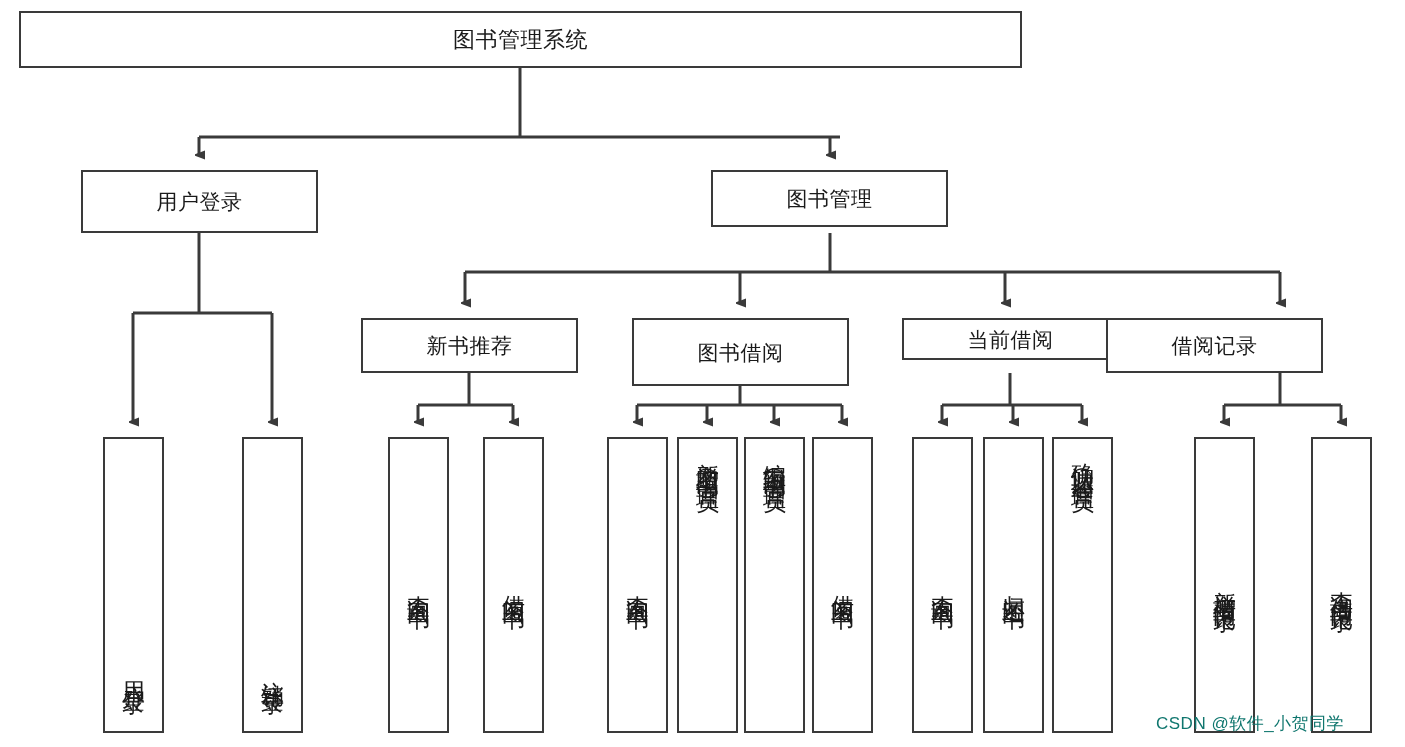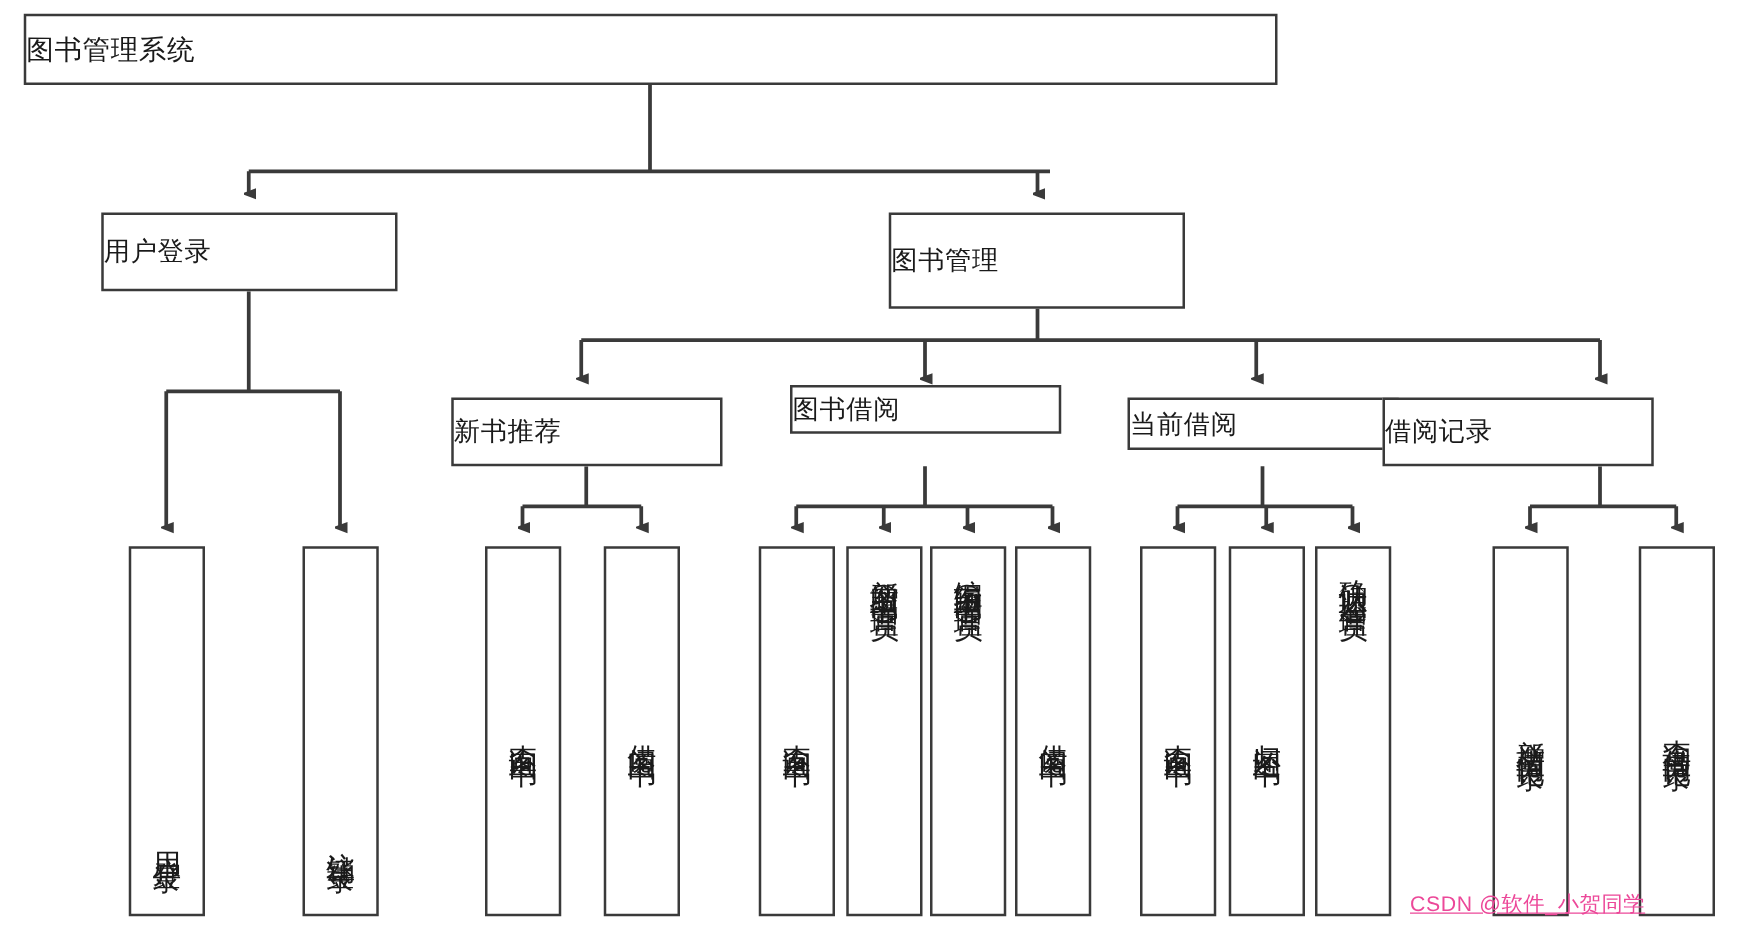--- a/index.html
+++ b/index.html
@@ -32,7 +32,7 @@
     background: #ffffff;
     display: flex;
     align-items: center;
-    justify-content: flex-start;
+    justify-content: center;
     color: #1a1a1a;
   }
   .node .label {

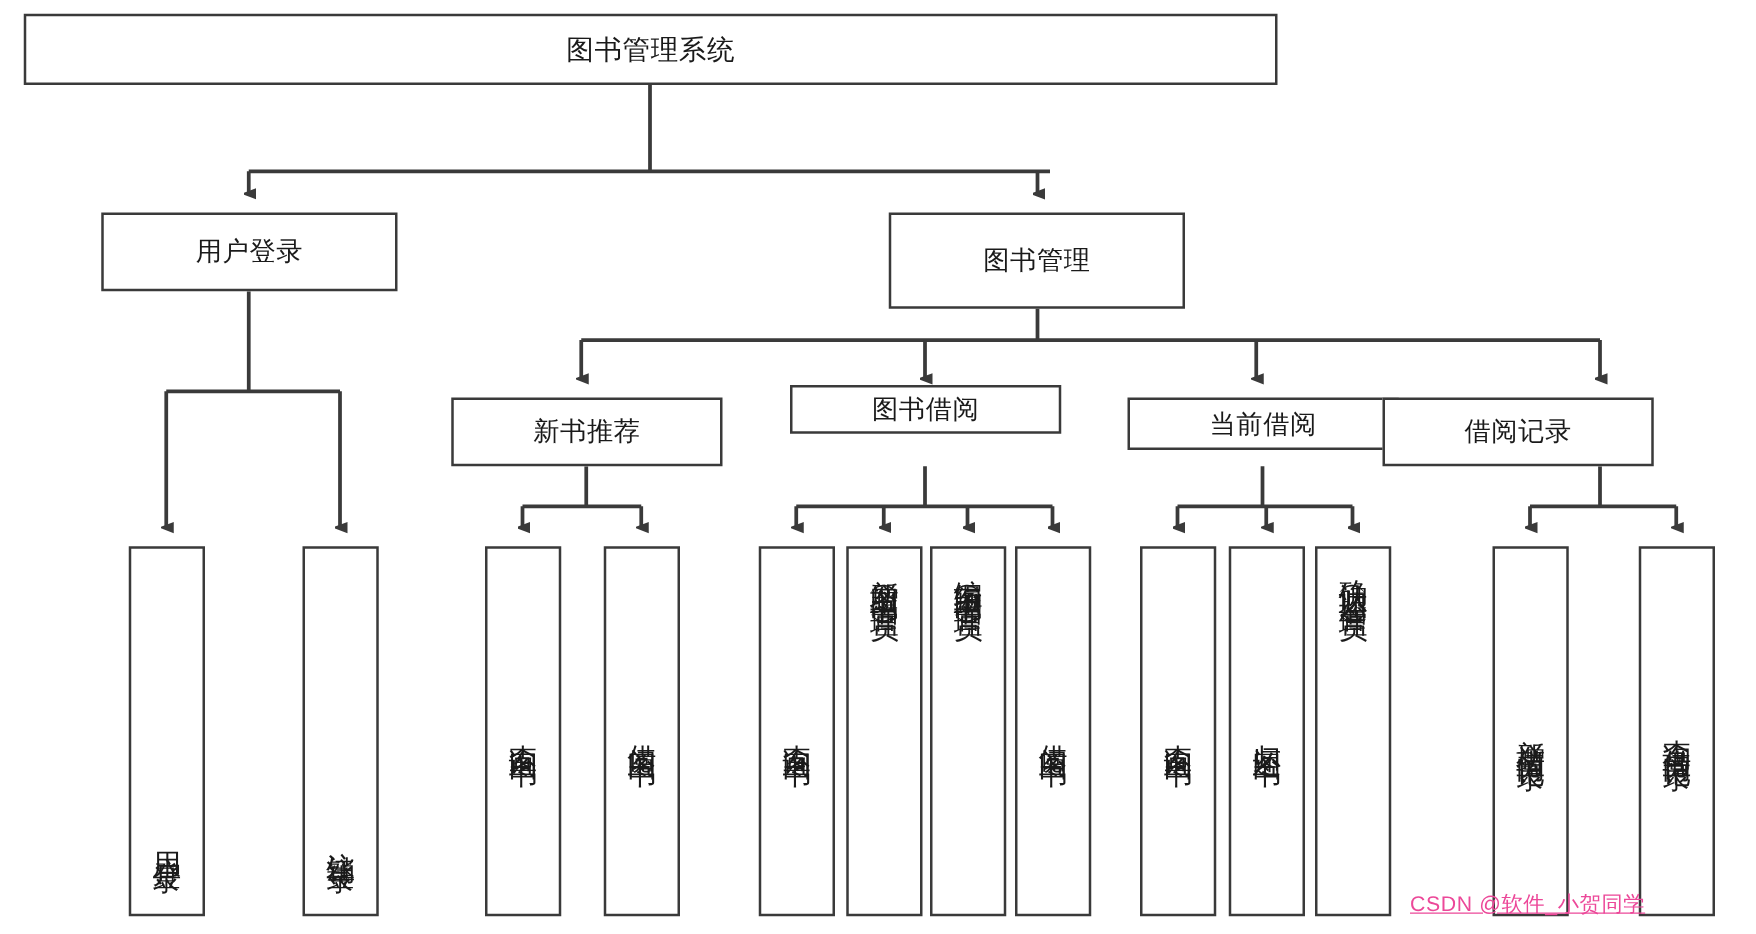--- a/index.html
+++ b/index.html
@@ -140,7 +140,7 @@
   <div class="node horiz" style="left:81px; top:170px; width:237px; height:63px;">
     <span class="label">用户登录</span>
   </div>
-  <div class="node horiz" style="left:711px; top:170px; width:237px; height:77px;">
+  <div class="node horiz" style="left:711px; top:170px; width:237px; height:57px;">
     <span class="label">图书管理</span>
   </div>
 

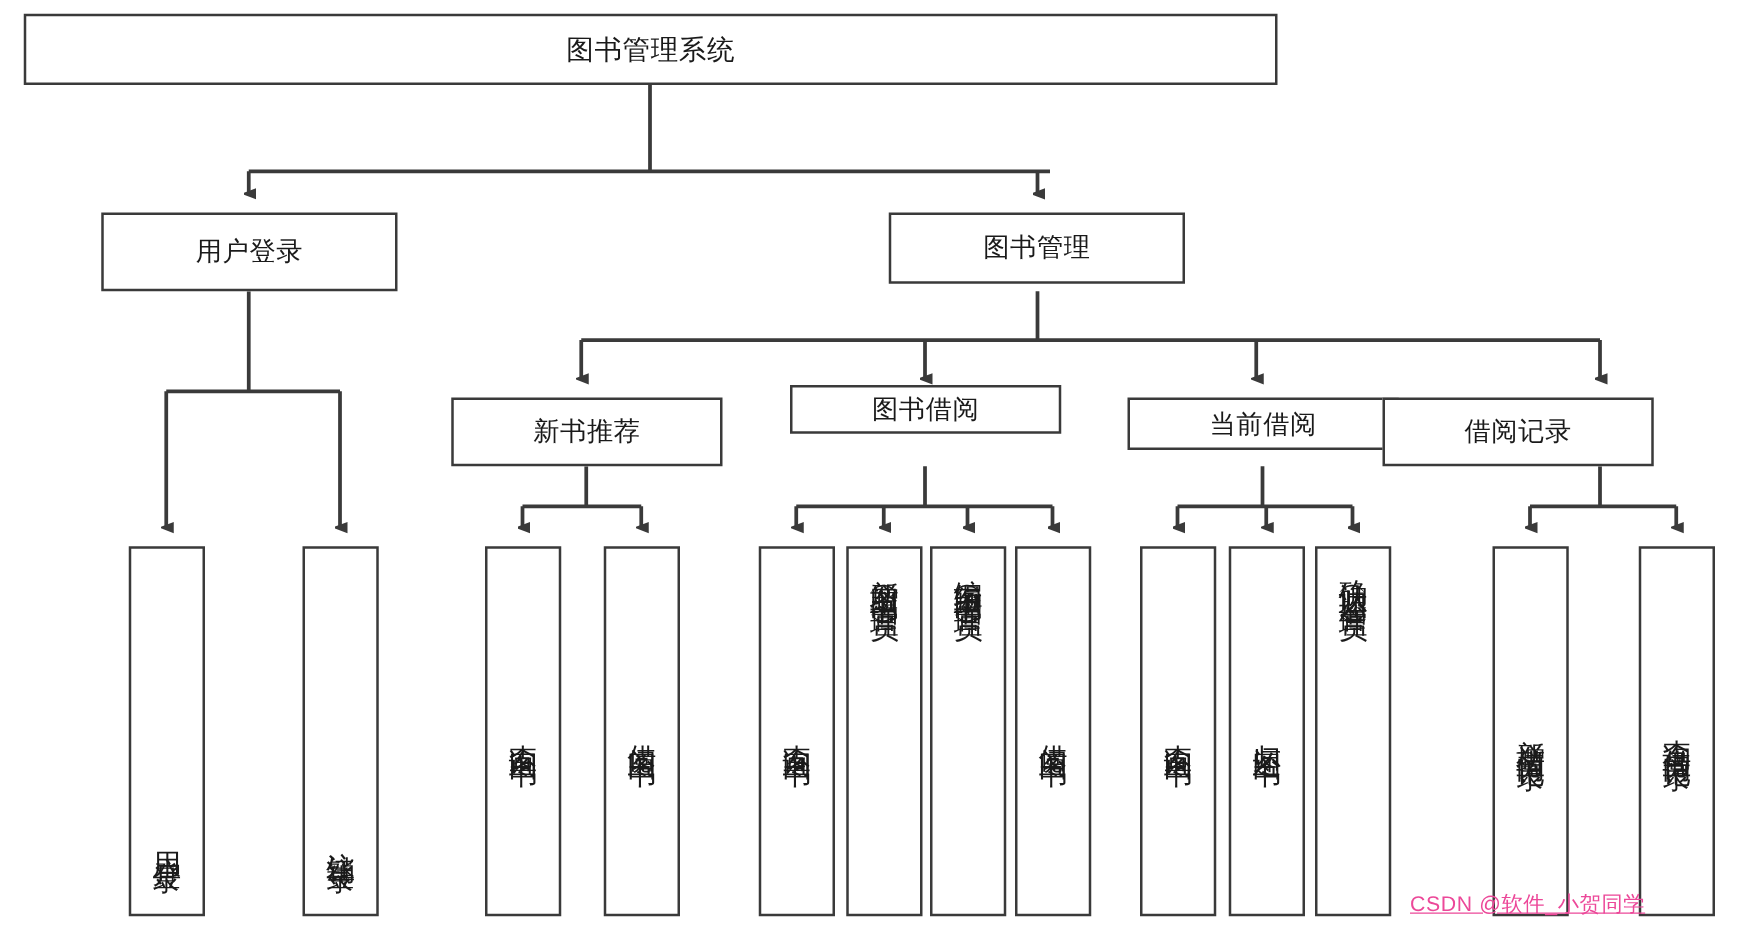--- a/index.html
+++ b/index.html
@@ -147,7 +147,7 @@
   <div class="node horiz" style="left:361px; top:318px; width:217px; height:55px;">
     <span class="label">新书推荐</span>
   </div>
-  <div class="node horiz" style="left:632px; top:308px; width:217px; height:39px;">
+  <div class="node horiz" style="left:632px; top:318px; width:217px; height:68px;">
     <span class="label">图书借阅</span>
   </div>
   <div class="node horiz" style="left:902px; top:318px; width:217px; height:42px;">

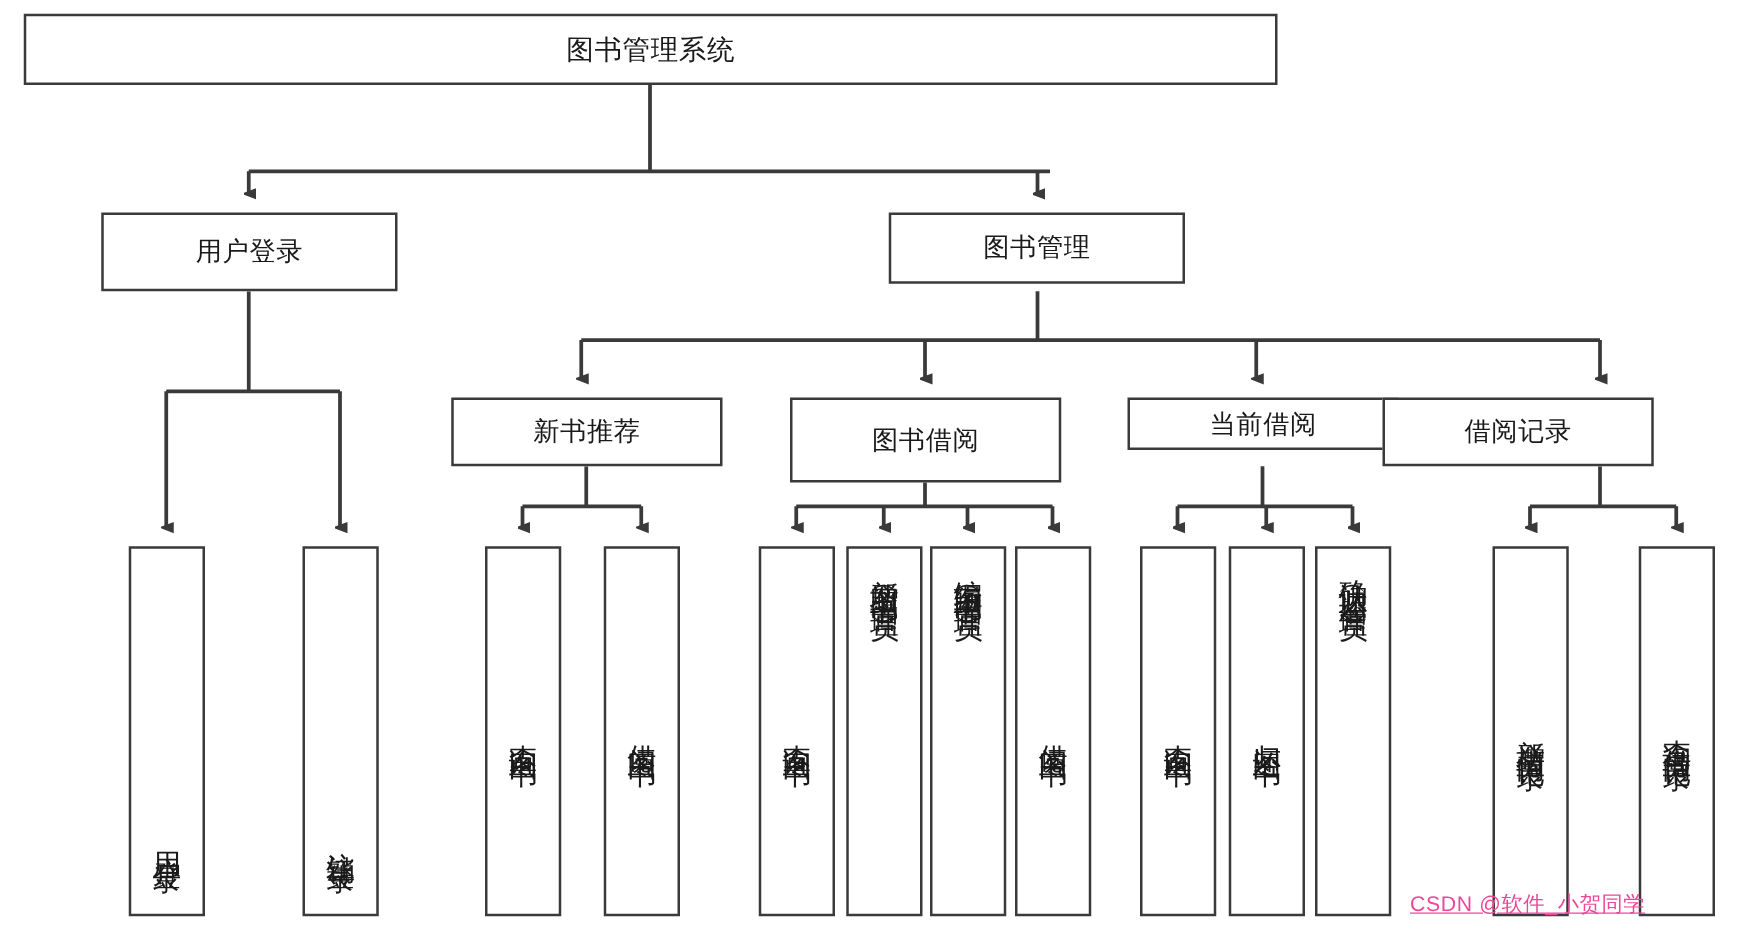--- a/index.html
+++ b/index.html
@@ -69,13 +69,12 @@
   }
   .watermark {
     position: absolute;
-    left: 1128px;
+    left: 1156px;
     top: 712px;
     font-size: 17px;
-    color: #ec4899;
+    color: #0f766e;
     white-space: nowrap;
     letter-spacing: 0.5px;
-    text-decoration: underline;
   }
 </style>
 </head>

